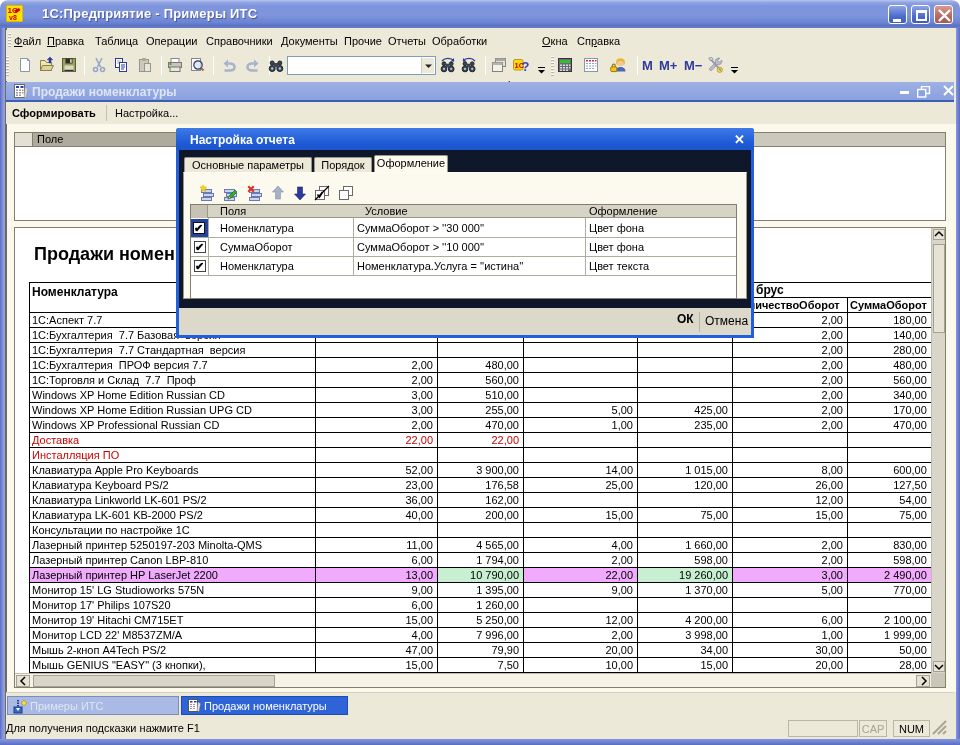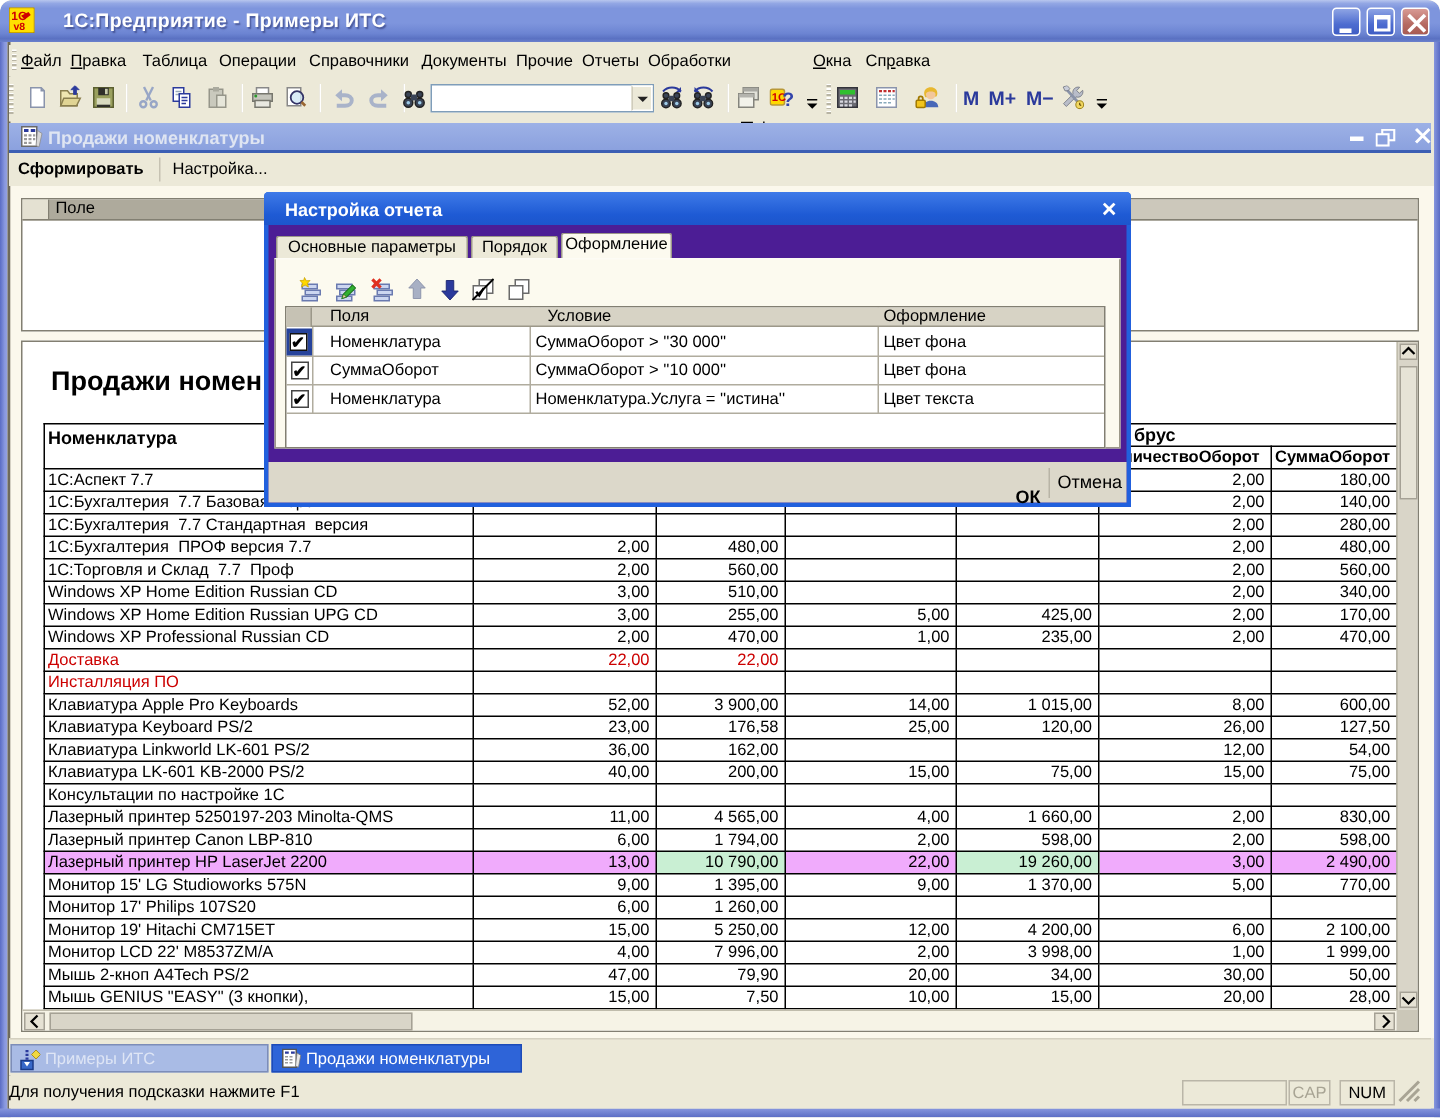--- a/index.html
+++ b/index.html
@@ -63,7 +63,7 @@
 #rtable td.yel{background:#f0abfc;}
 #rtable td.grn{background:#c9efd3;}
 
-#dlg{left:176px;top:128px;width:578px;height:210px;background:#4c1d95;
+#dlg{left:176px;top:128px;width:578px;height:210px;background:#0f172a;
  border:3px solid #2160dd;border-radius:3px 3px 0 0;}
 #dlgtitle{left:-3px;top:-3px;width:578px;height:22px;border-radius:3px 3px 0 0;
  background:linear-gradient(#3e7ae8,#1e5ad4 70%,#1c55cc);}

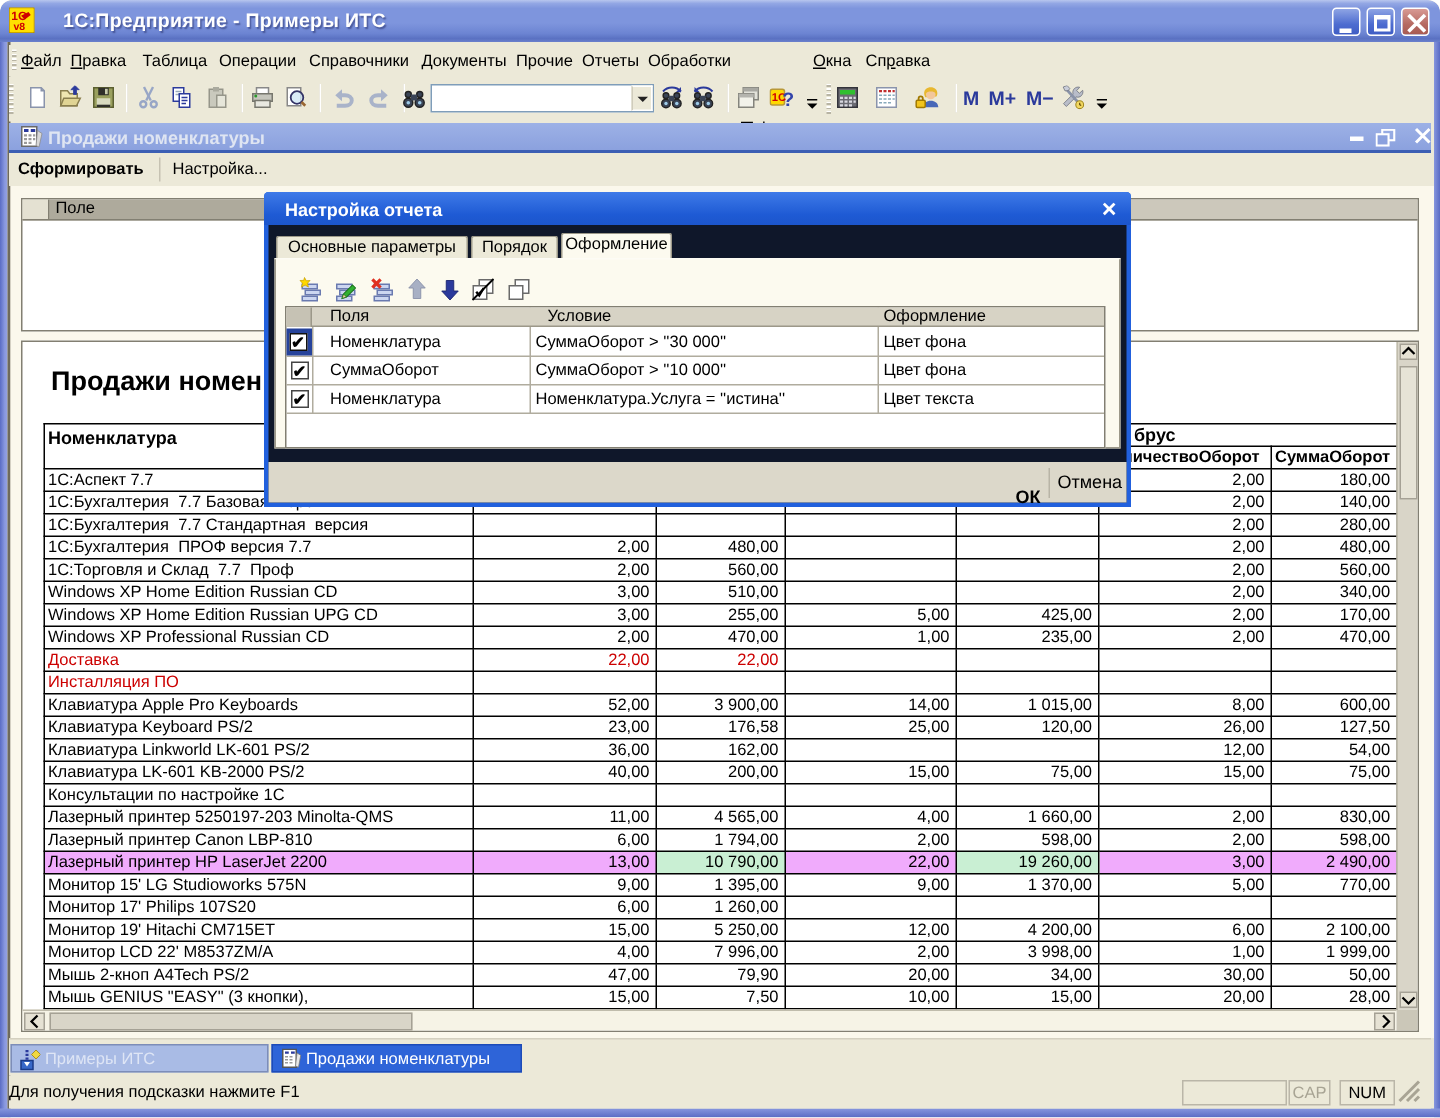--- a/index.html
+++ b/index.html
@@ -83,7 +83,7 @@
  border:1px solid #444;}
 .cbx:after{content:"✔";position:absolute;left:0px;top:-1px;font-size:11px;font-weight:bold;}
 #dlgbtns{left:0;top:177px;width:572px;height:27px;background:#dcd8ca;}
-#okbtn{position:absolute;left:498px;top:16px;font-weight:bold;font-size:12px;}
+#okbtn{position:absolute;left:498px;top:4px;font-weight:bold;font-size:12px;}
 #cancelbtn{position:absolute;left:526px;top:6px;font-size:12px;}
 
 #tabband{left:6px;top:692px;width:948px;height:25px;background:#ECE9D8;border-top:1px solid #d4d0c0;}

